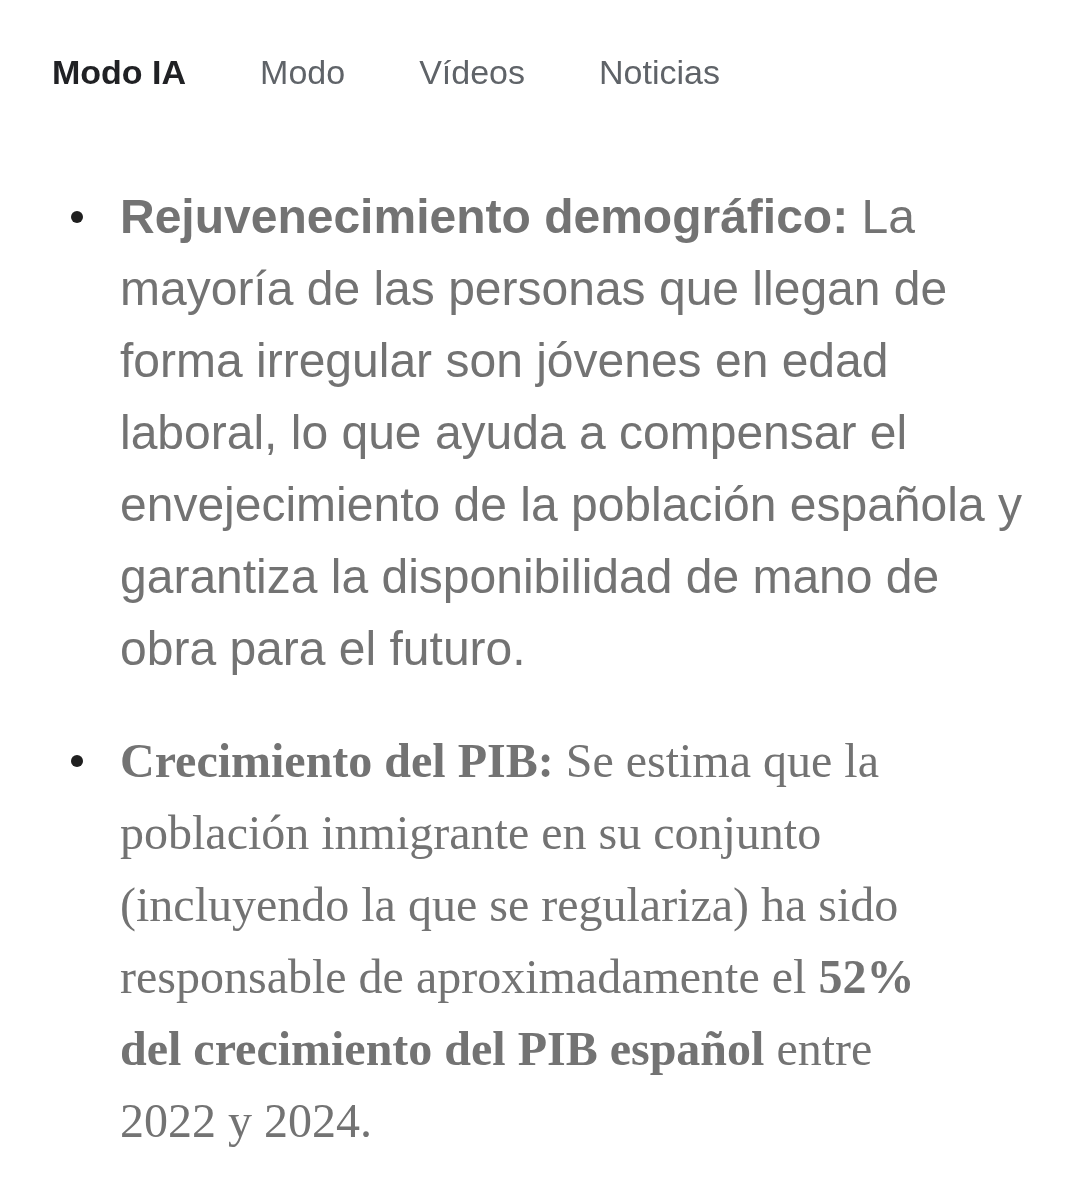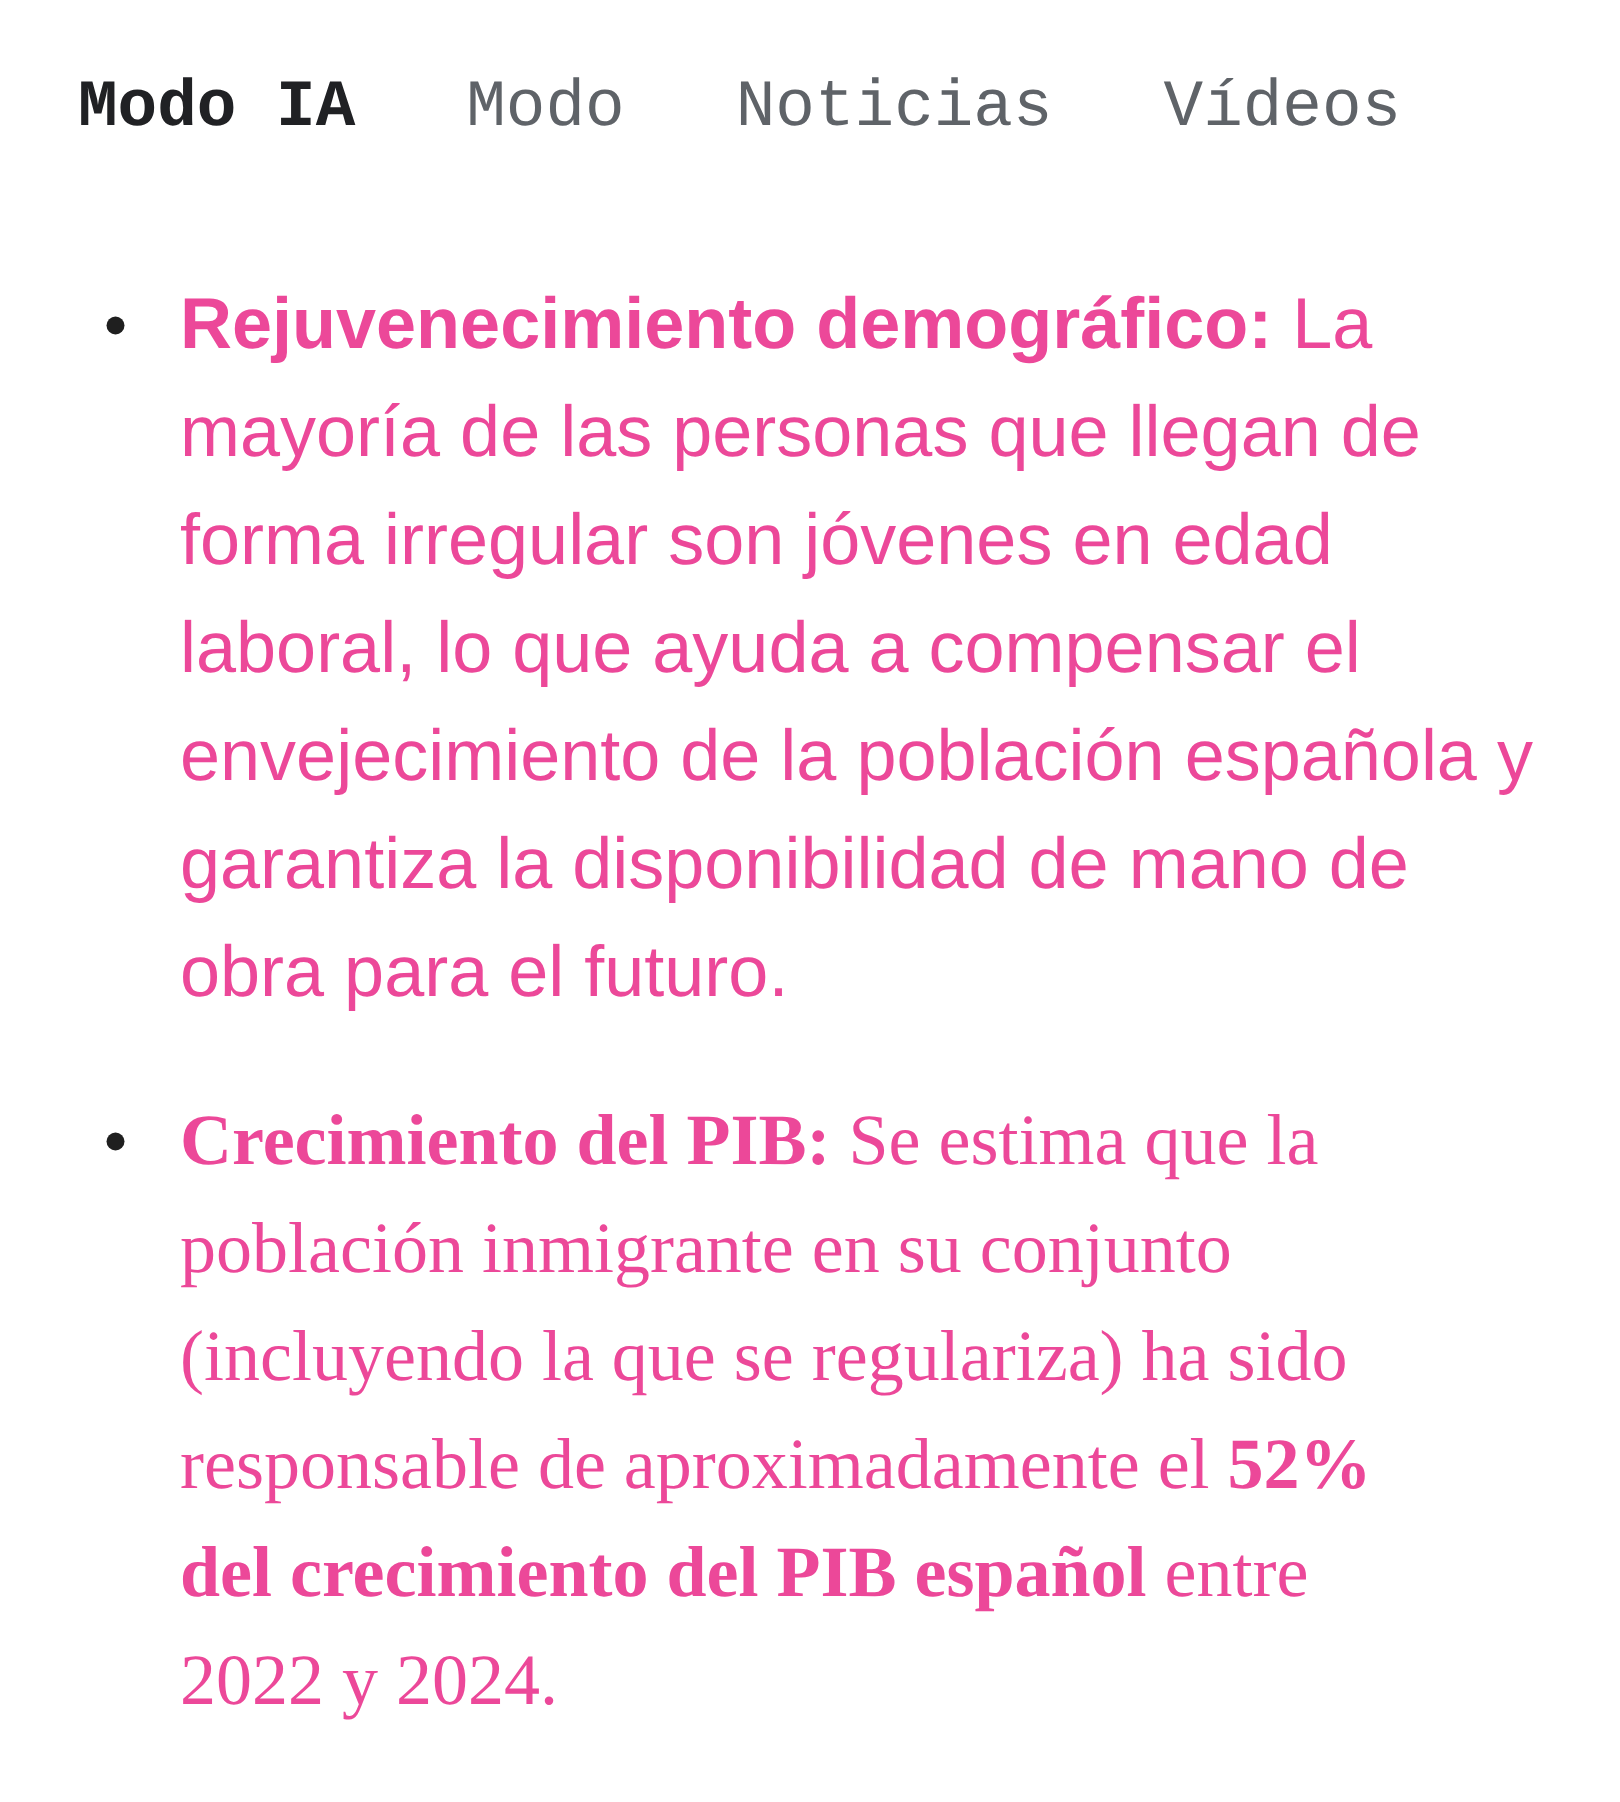--- a/index.html
+++ b/index.html
@@ -20,12 +20,12 @@
     white-space: nowrap;
   }
   .tab {
-    font-size: 44px;
+    font-size: 34px;
     color: #5f6368;
     cursor: pointer;
     background: none;
     border: none;
-    font-family: Liberation Mono, monospace;
+    font-family: Liberation Sans, sans-serif;
     line-height: inherit;
     padding: 0;
   }

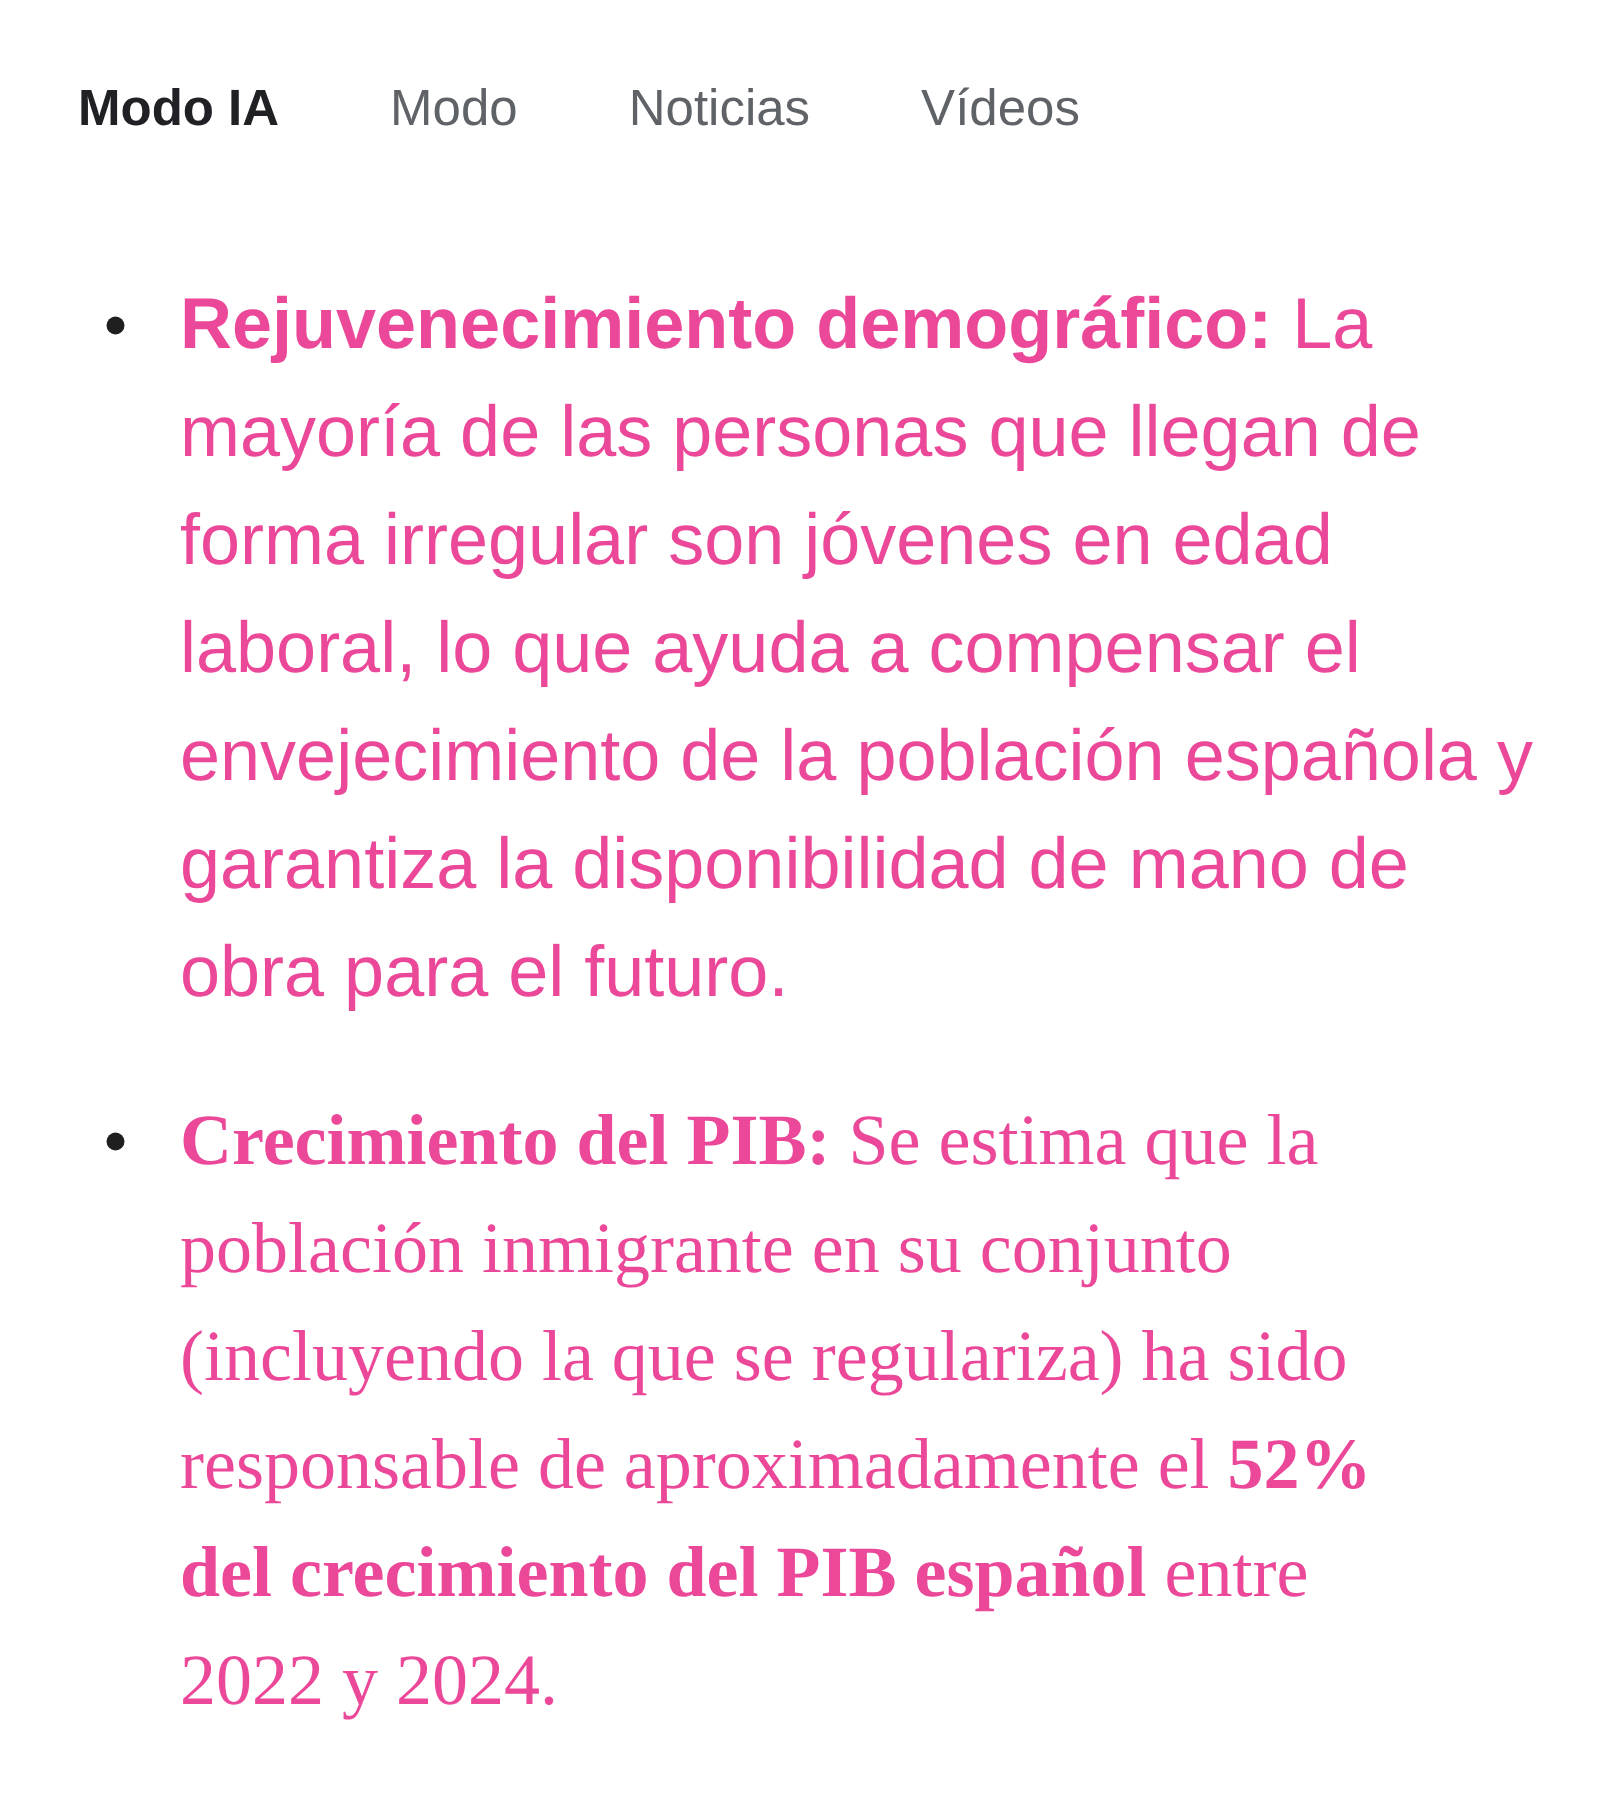--- a/index.html
+++ b/index.html
@@ -72,8 +72,8 @@
 <nav class="tabbar">
   <button class="tab active">Modo IA</button>
   <button class="tab">Modo</button>
+  <button class="tab">Vídeos</button>
   <button class="tab">Noticias</button>
-  <button class="tab">Vídeos</button>
 </nav>
 
 <ul class="answer">

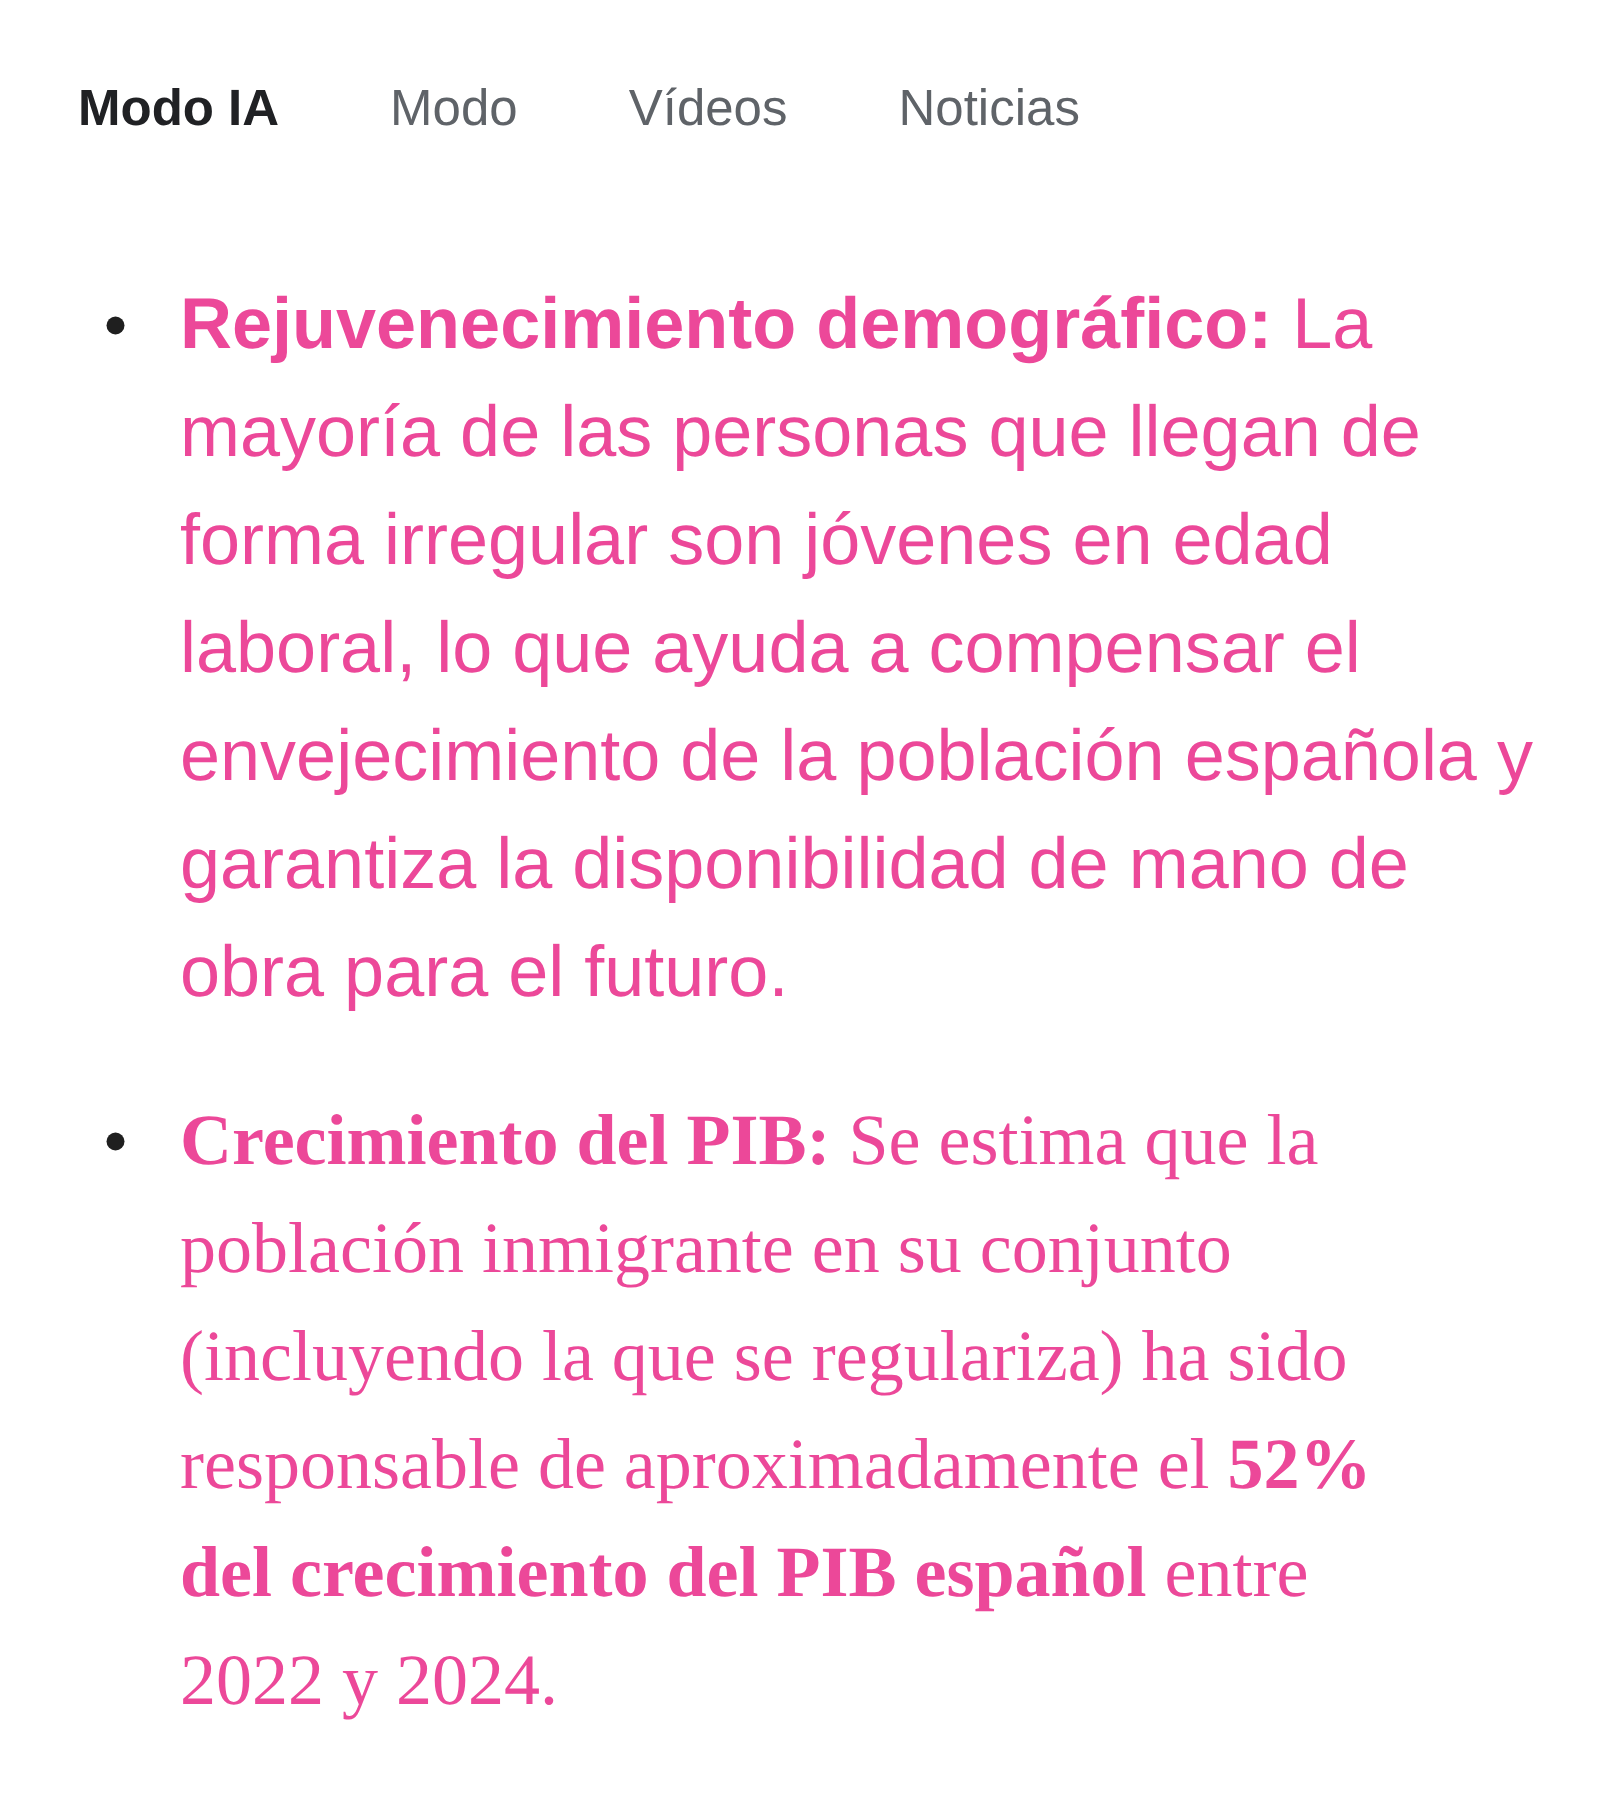--- a/index.html
+++ b/index.html
@@ -44,7 +44,7 @@
     padding-left: 50px;
     font-size: 48px;
     line-height: 72px;
-    color: #ec4899;
+    color: #737373;
   }
   .bullet-item + .bullet-item {
     margin-top: 40px;

